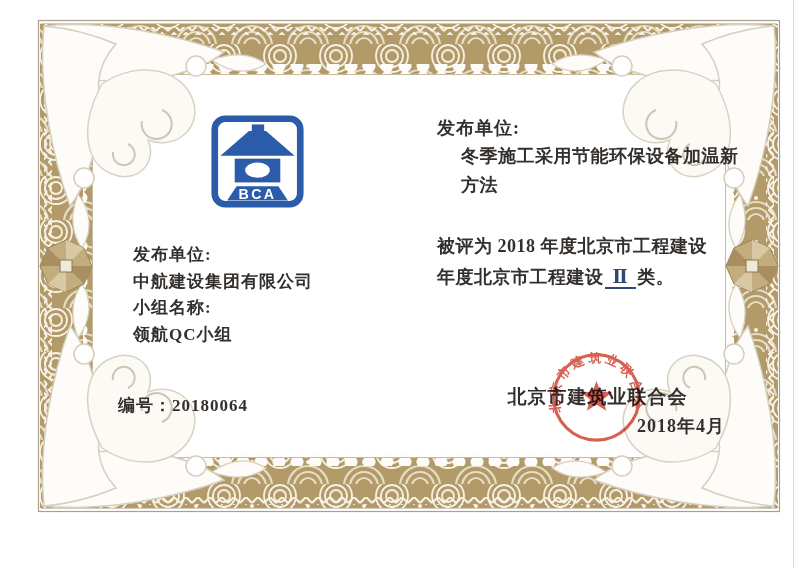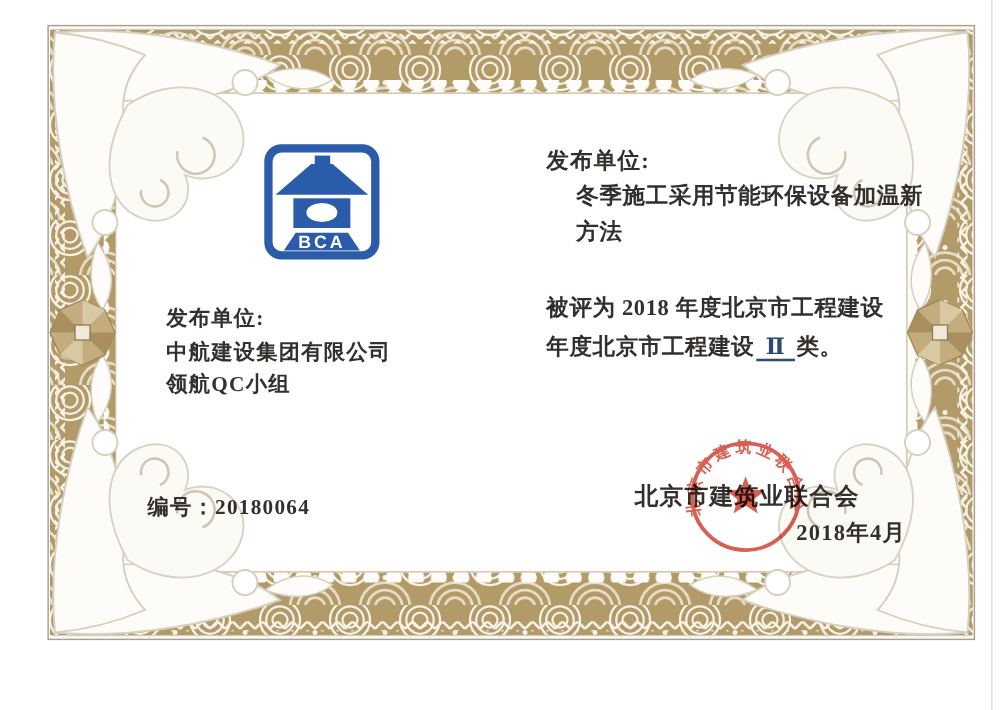--- a/index.html
+++ b/index.html
@@ -141,6 +141,7 @@
   <div class="txt left-block">
     <div>发布单位:</div>
     <div>中航建设集团有限公司</div>
+    <div>小组名称:</div>
     <div>领航QC小组</div>
   </div>
 

